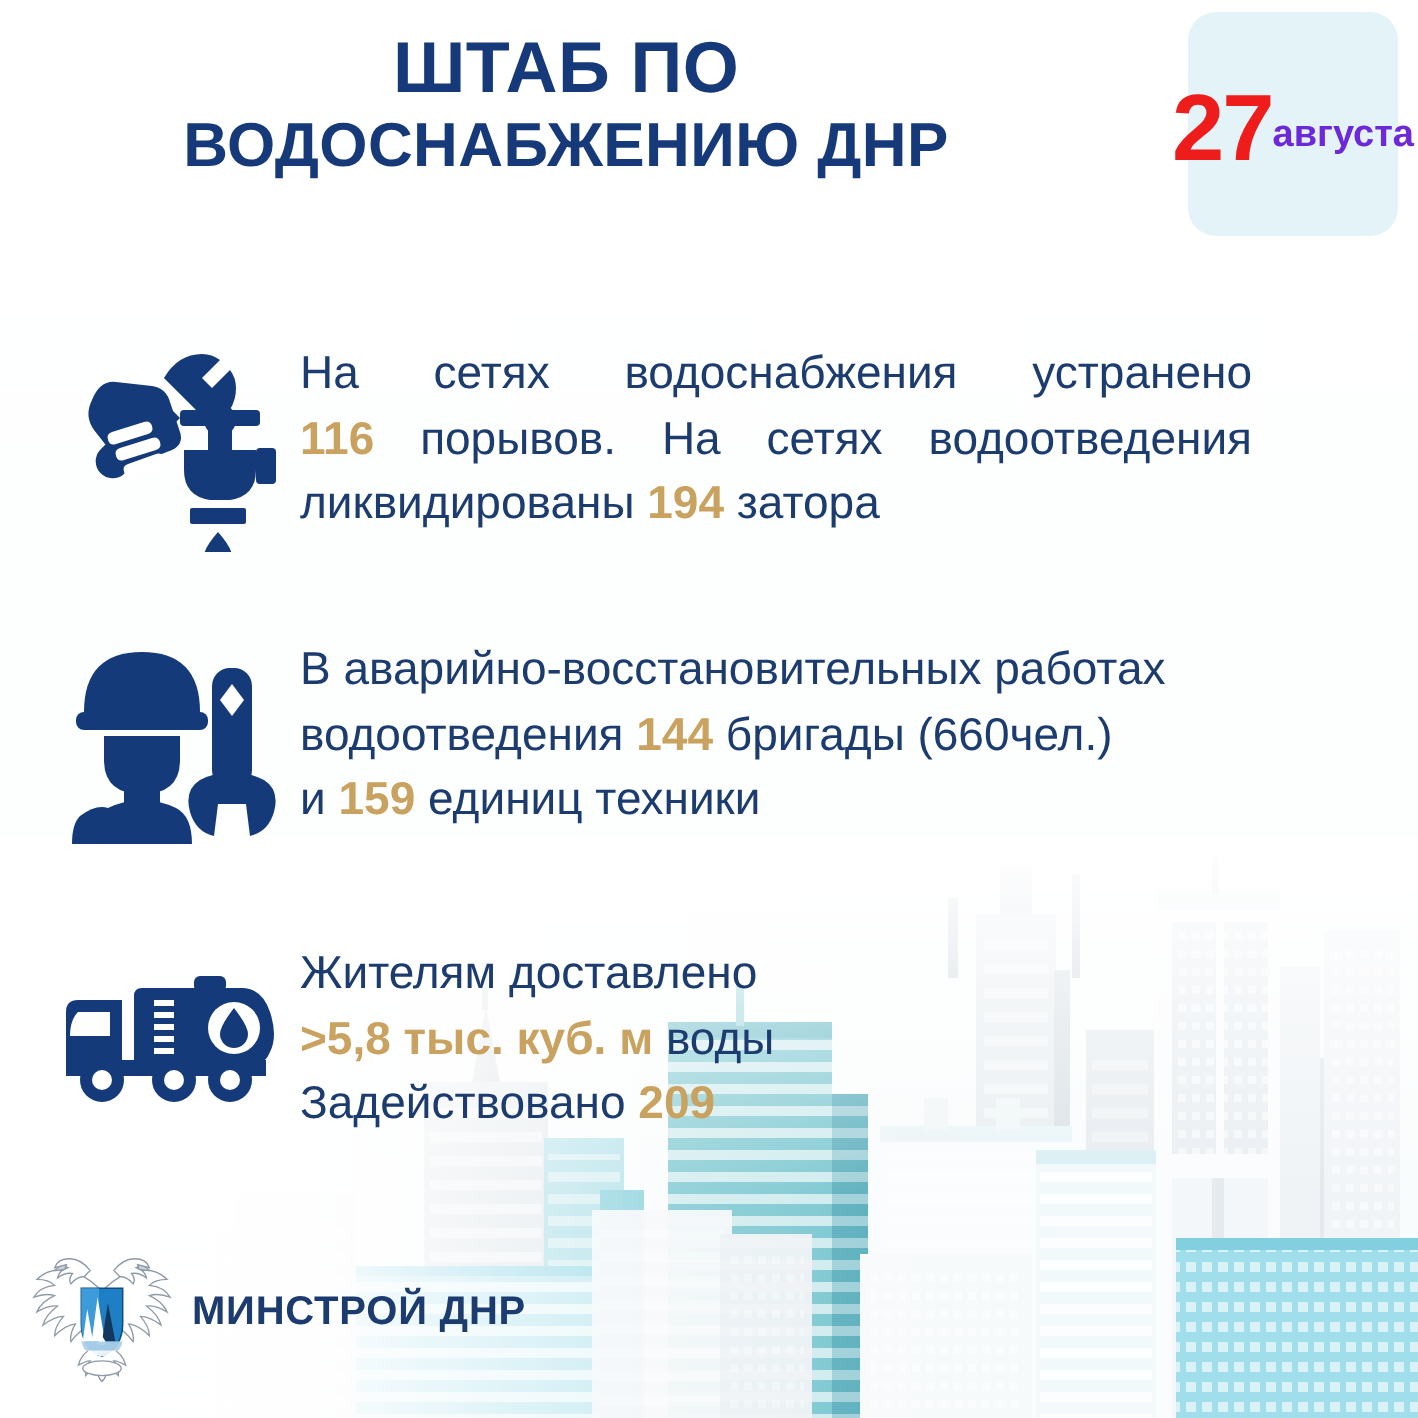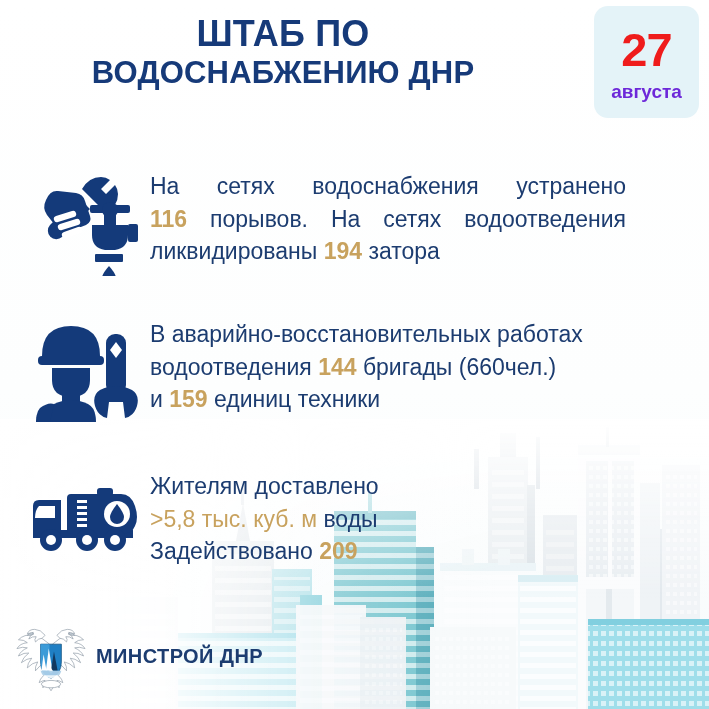--- a/index.html
+++ b/index.html
@@ -75,7 +75,7 @@
     background: #e4f3f8;
     border-radius: 14px;
     display: flex;
-    flex-direction: column;
+    flex-direction: row;
     align-items: center;
     justify-content: center;
     padding-top: 2px;

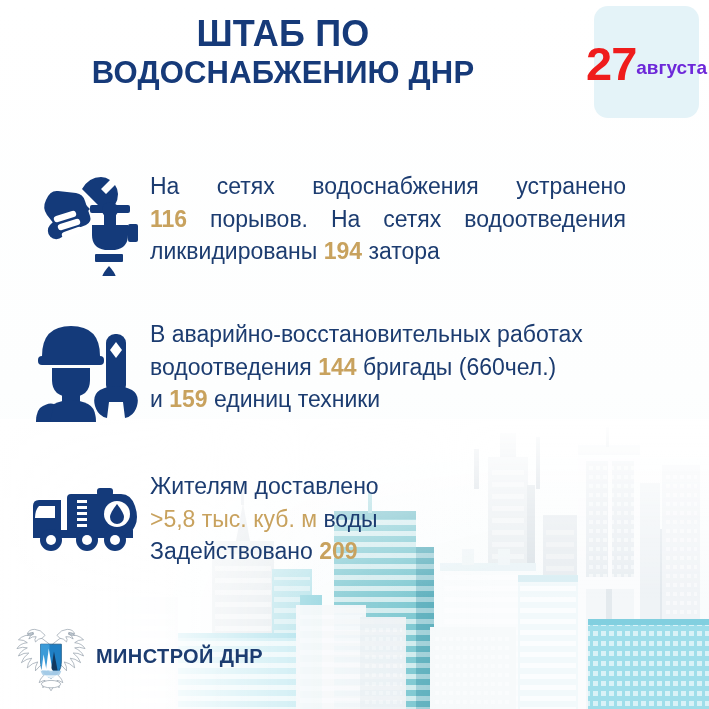--- a/index.html
+++ b/index.html
@@ -151,7 +151,7 @@
   }
   .num-phrase {
     color: #c8a25e;
-    font-weight: normal;
+    font-weight: bold;
   }
 
   

